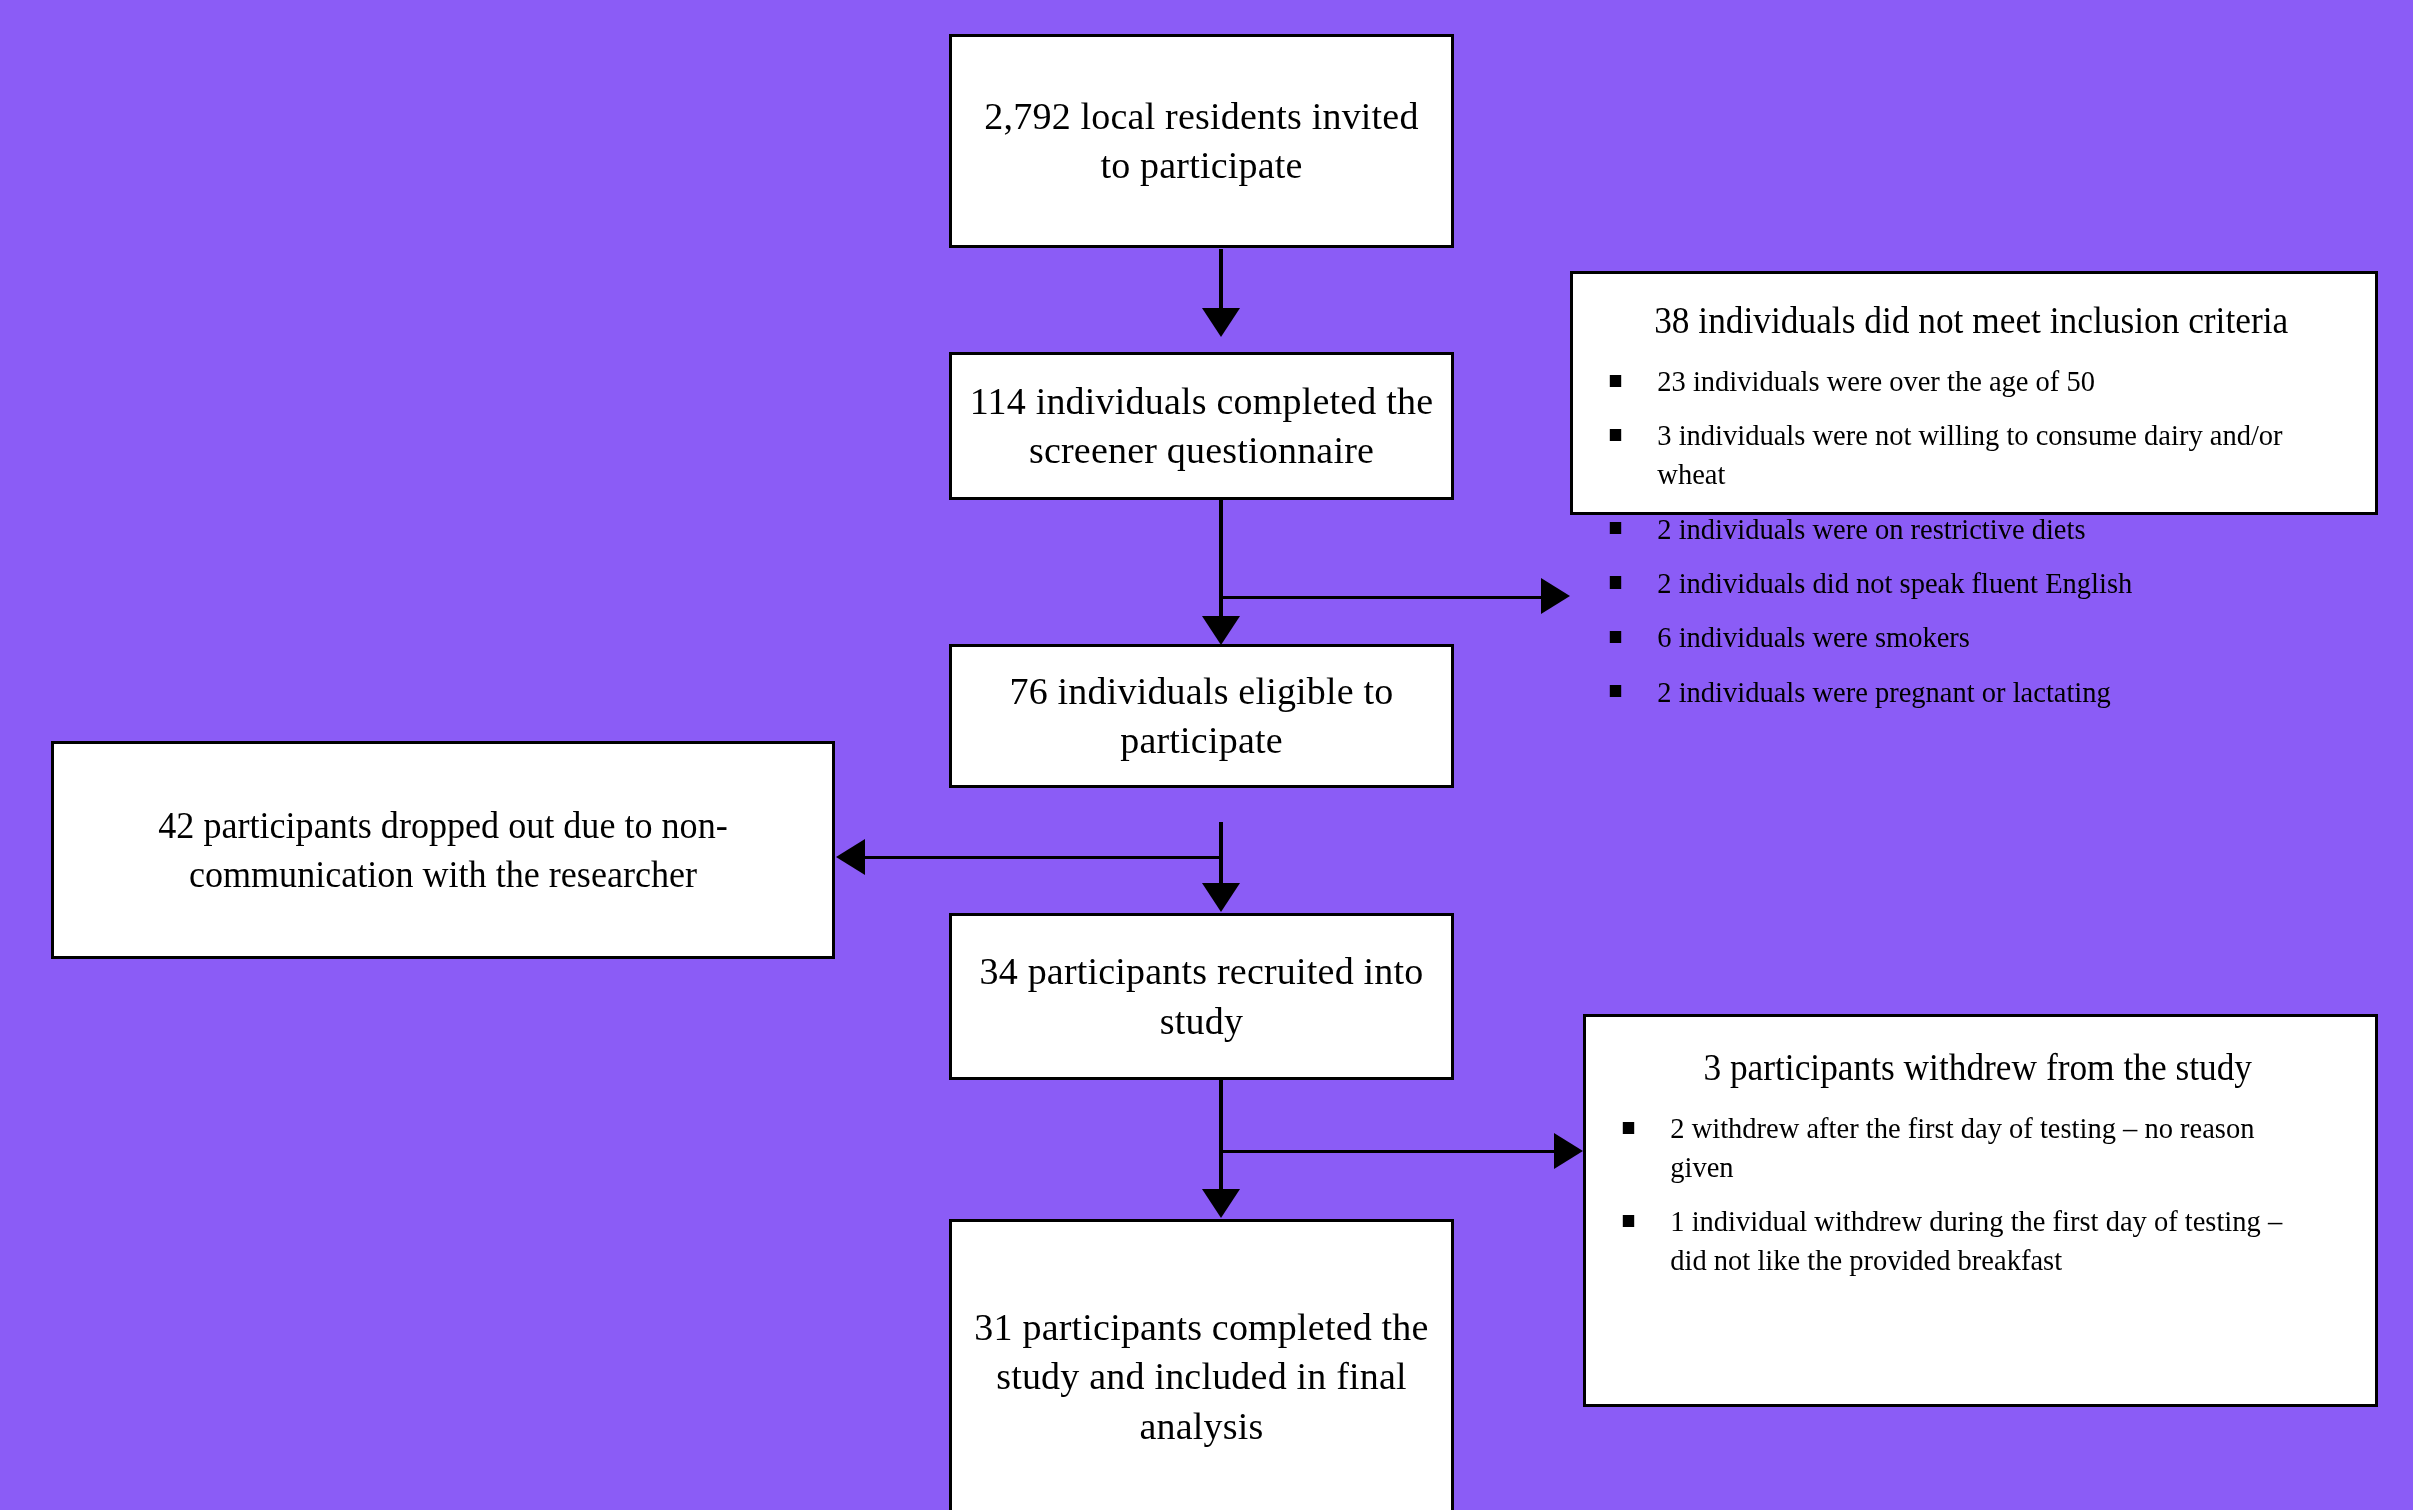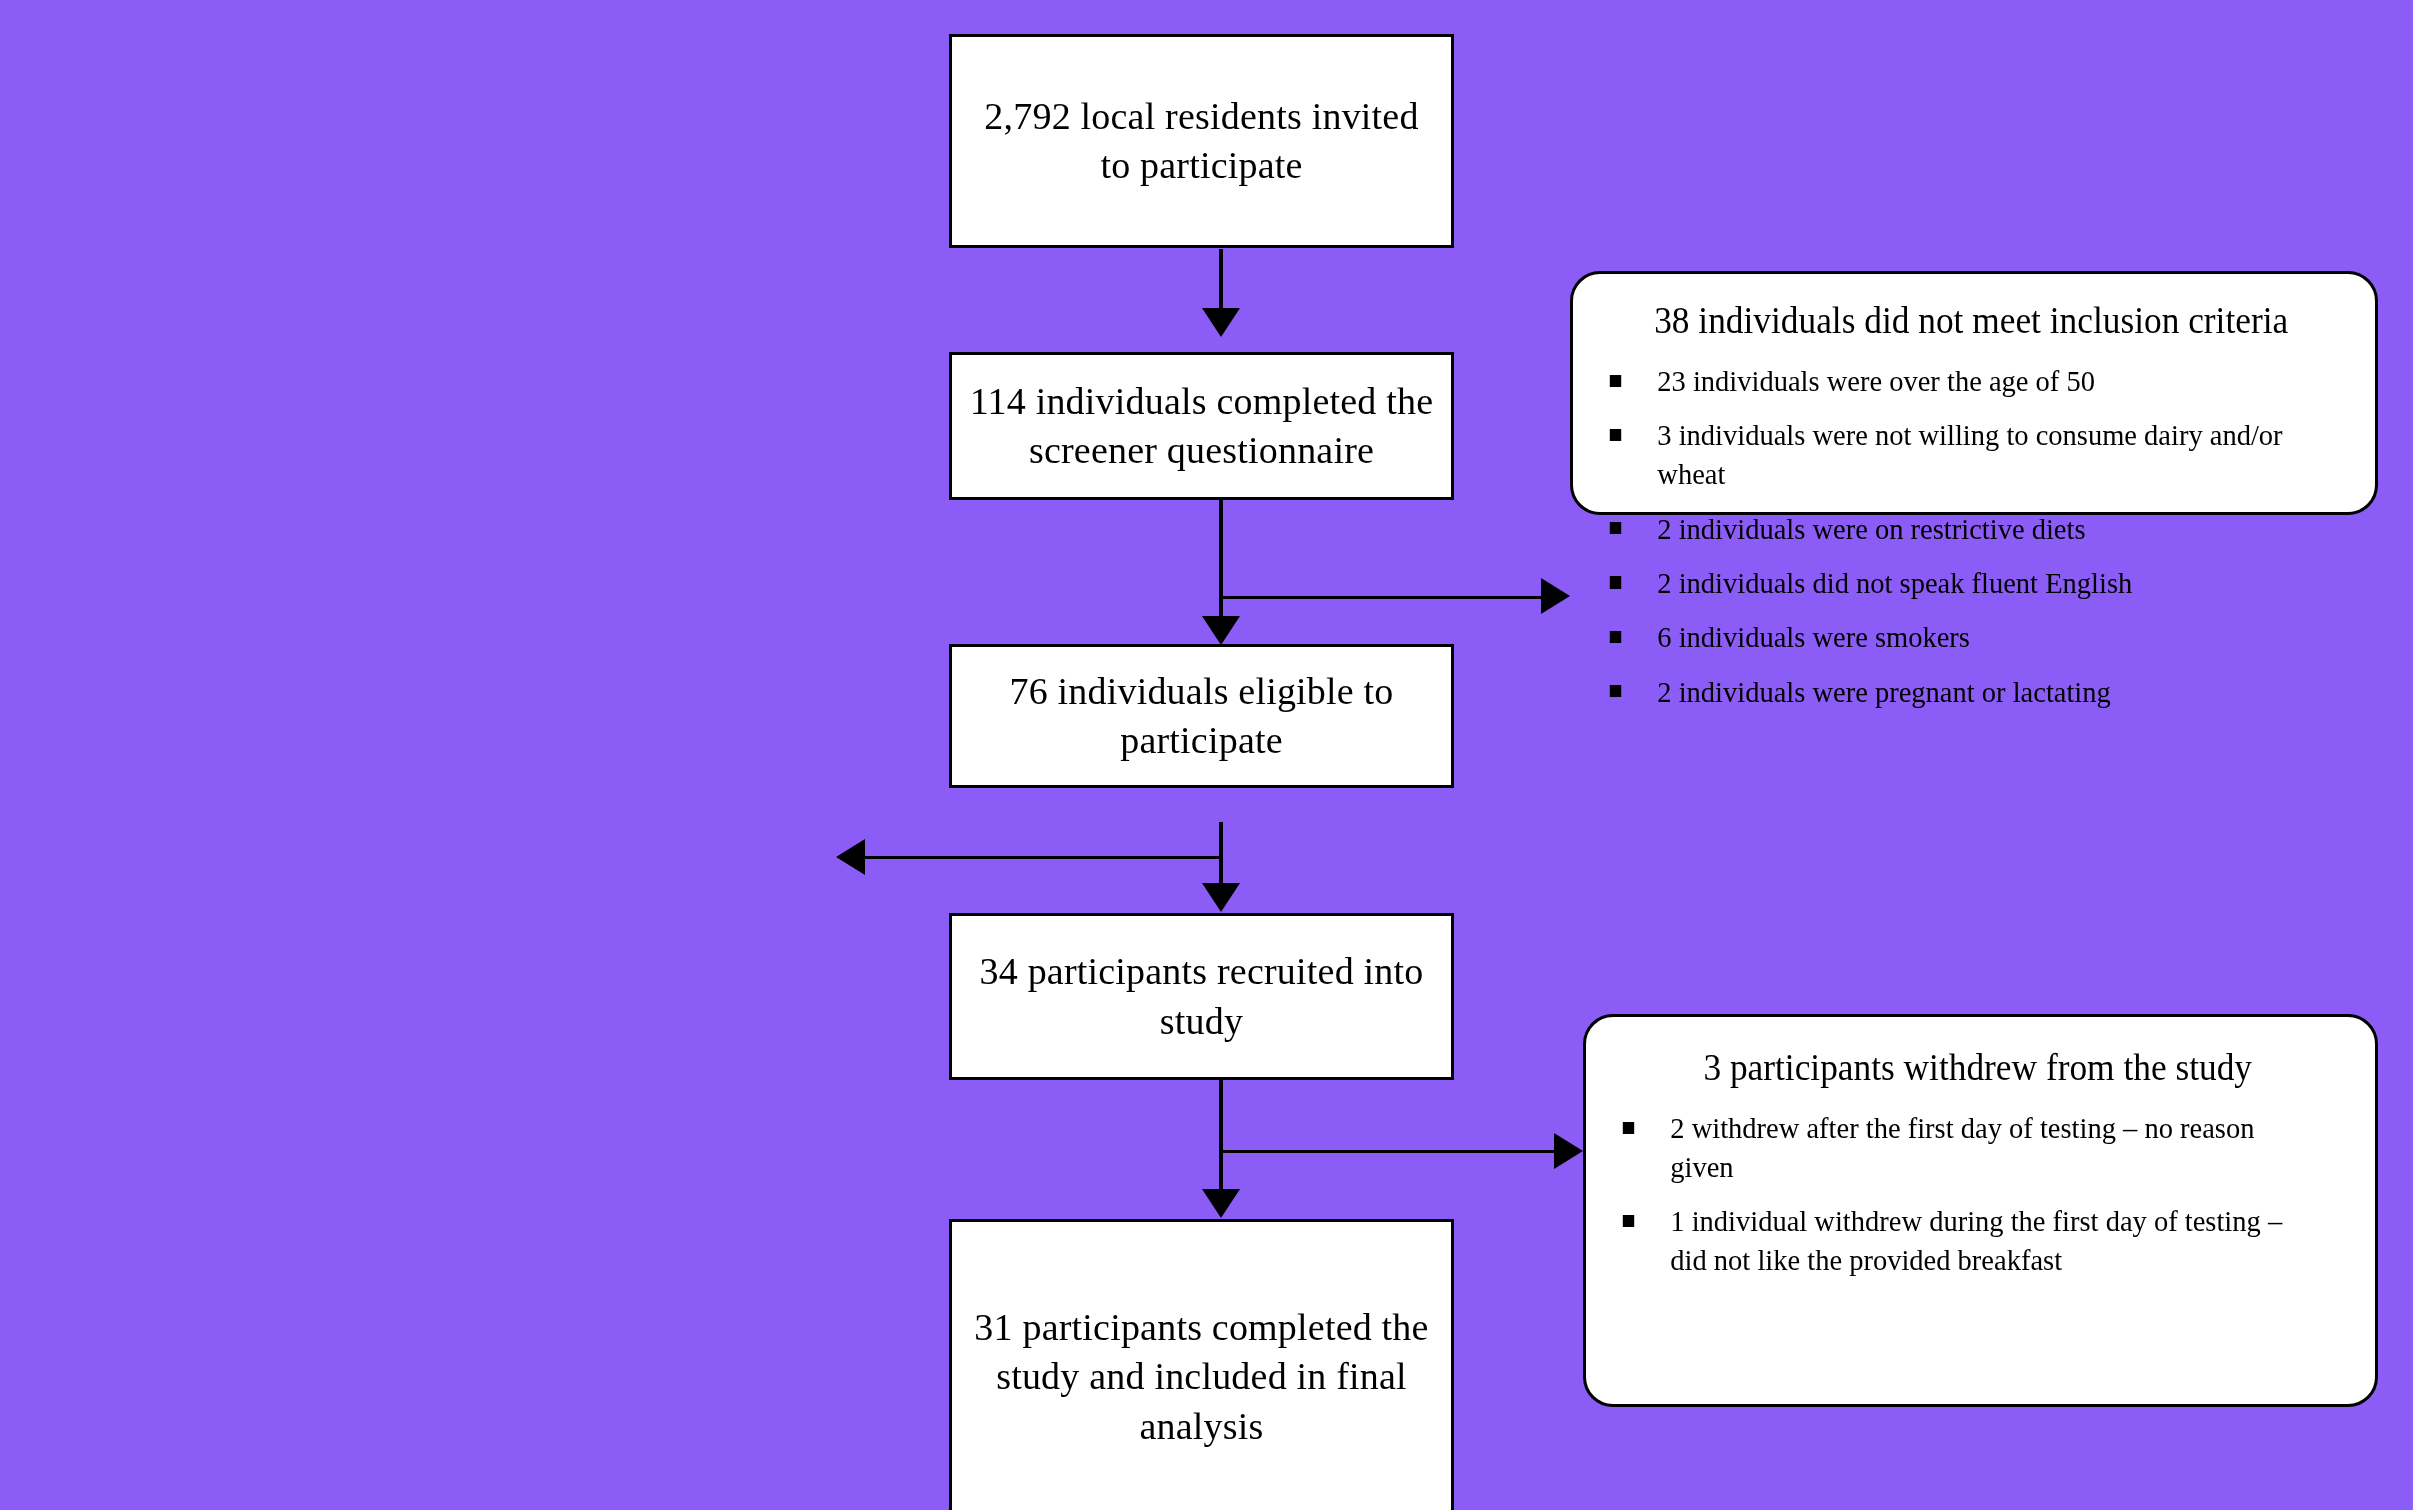--- a/index.html
+++ b/index.html
@@ -38,7 +38,6 @@
   
   .side-node {
     font-stretch: condensed;
-    border-radius: 30px;
   }
   .side-node .heading {
     text-align: center;

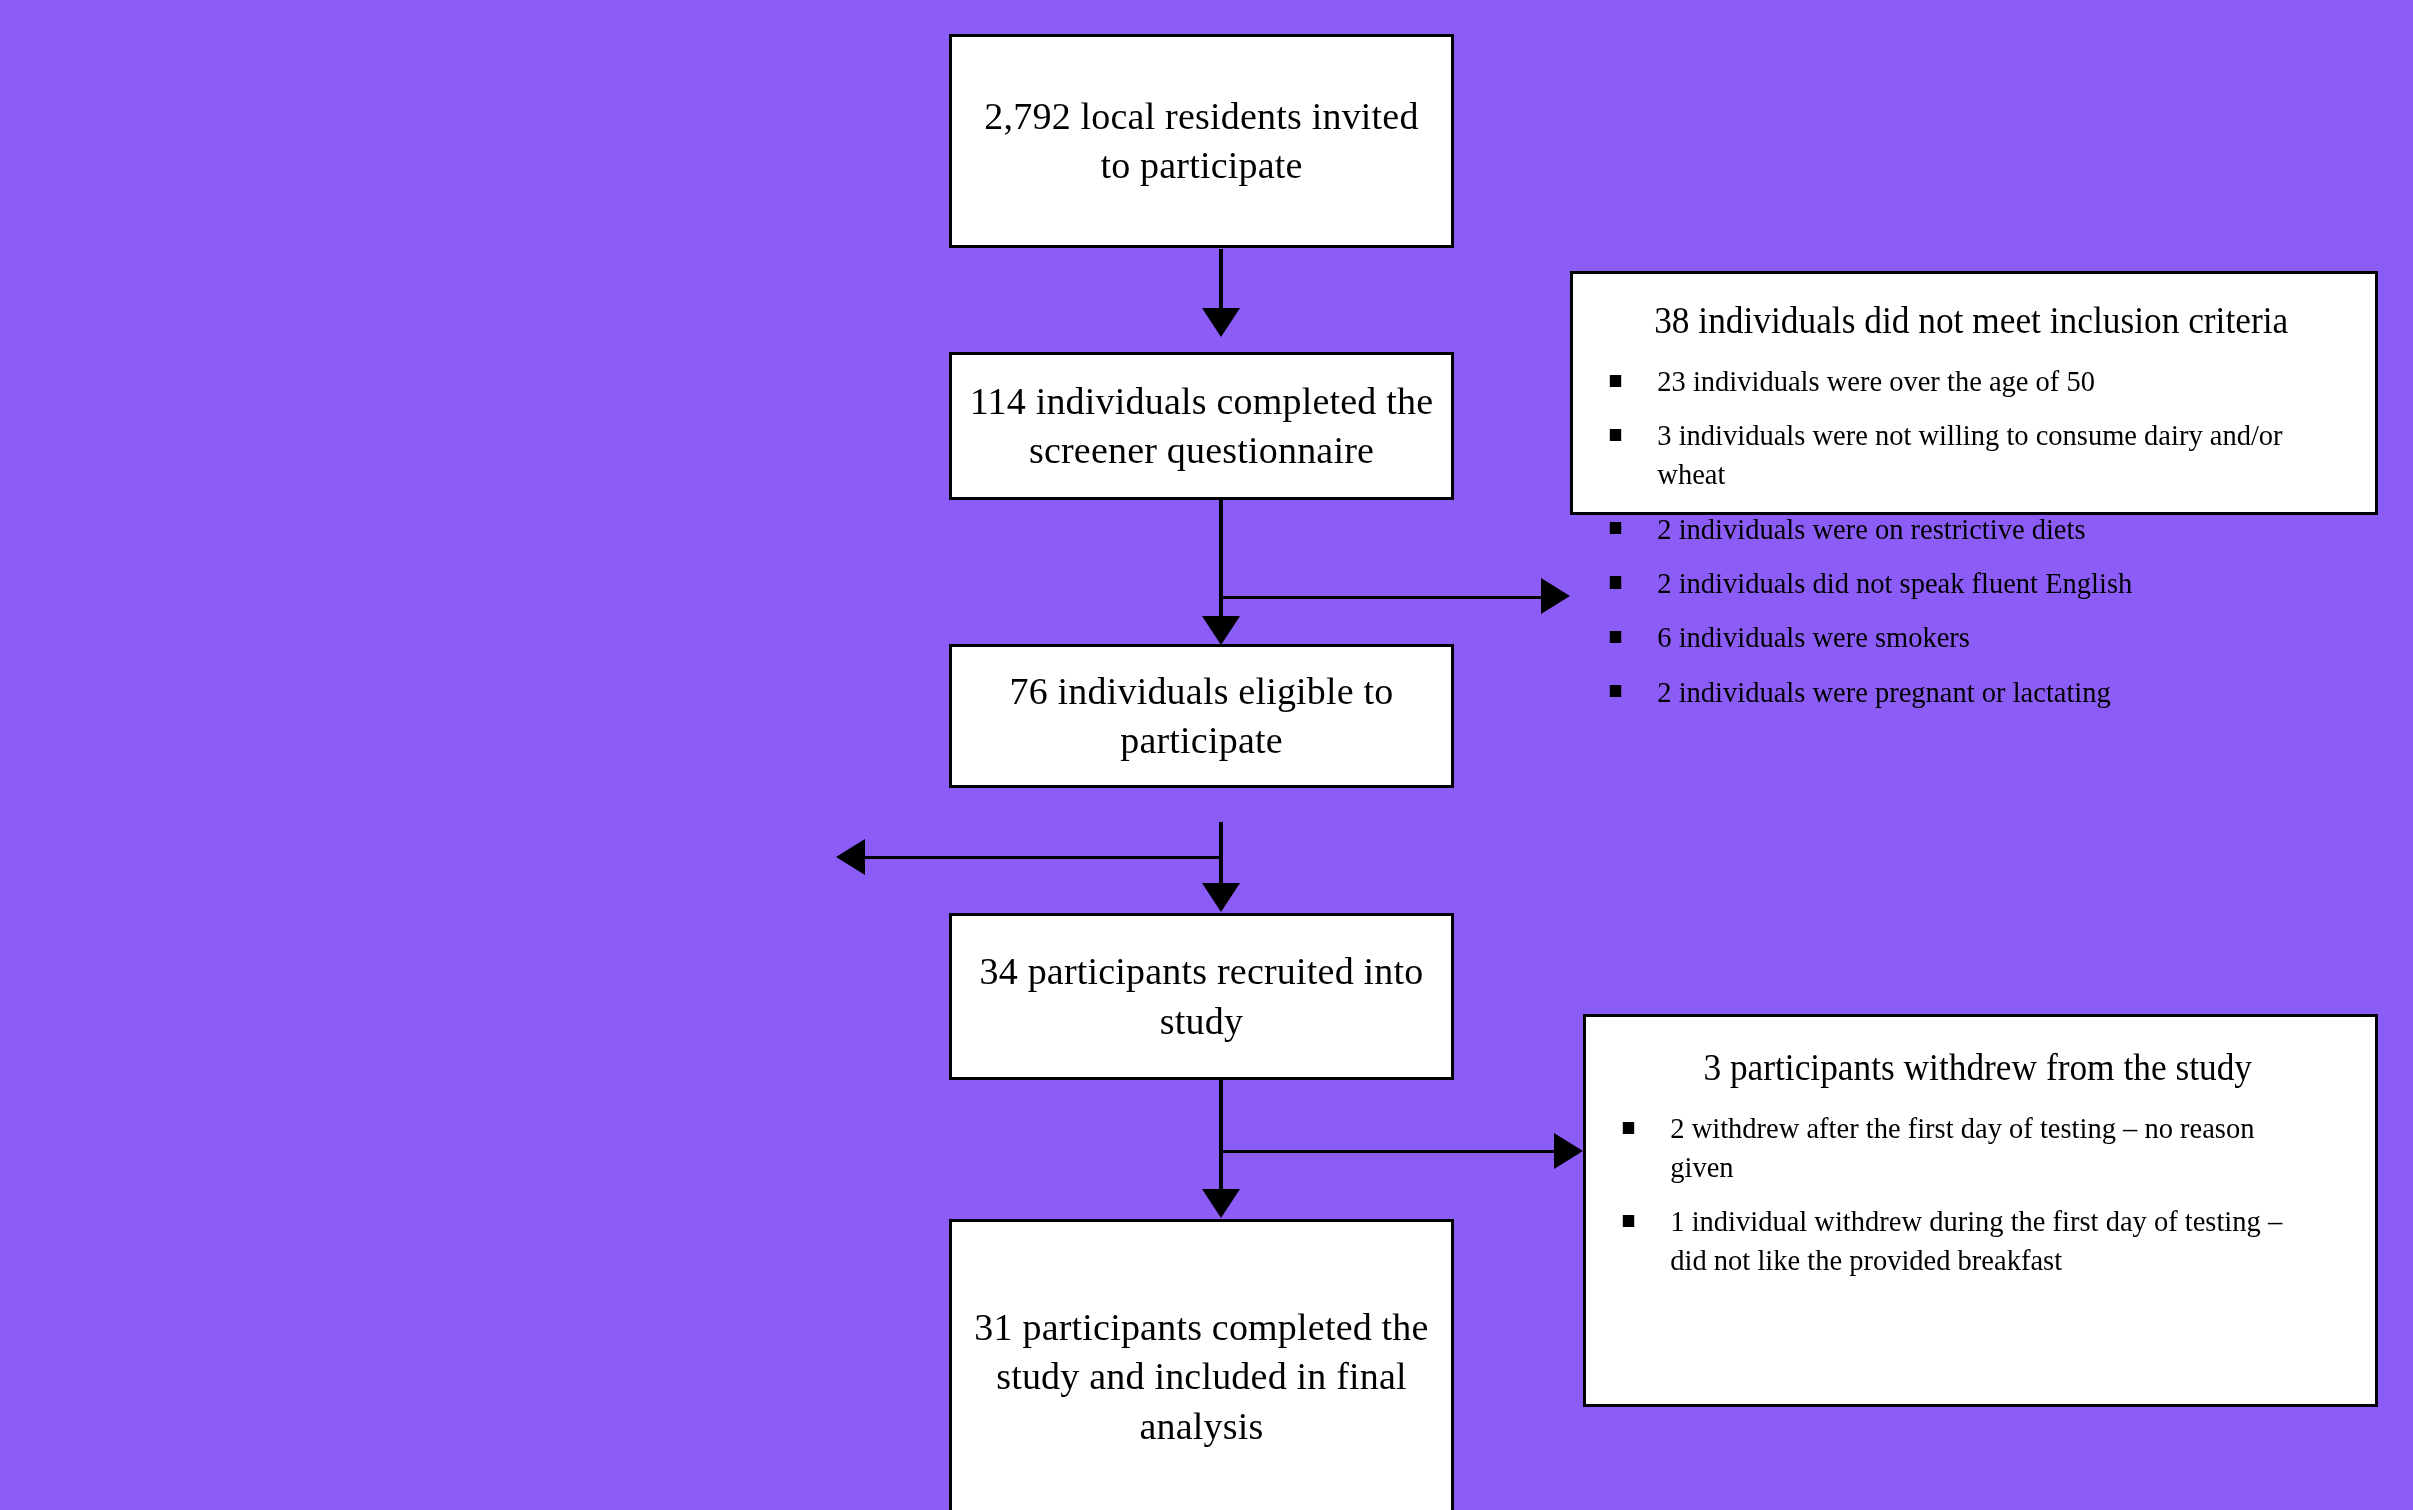--- a/index.html
+++ b/index.html
@@ -148,6 +148,9 @@
     </ul>
   </div>
 
+  <div class="node left-node" style="left:51px; top:741px; width:784px; height:218px;">
+    <div class="body">42 participants dropped out due to non-communication with the researcher</div>
+  </div>
 
   <div class="node side-node" style="left:1583px; top:990px; width:795px; height:393px; justify-content:flex-start; padding-top:27px;margin-top:24px;">
     <div class="heading">3 participants withdrew from the study</div>

